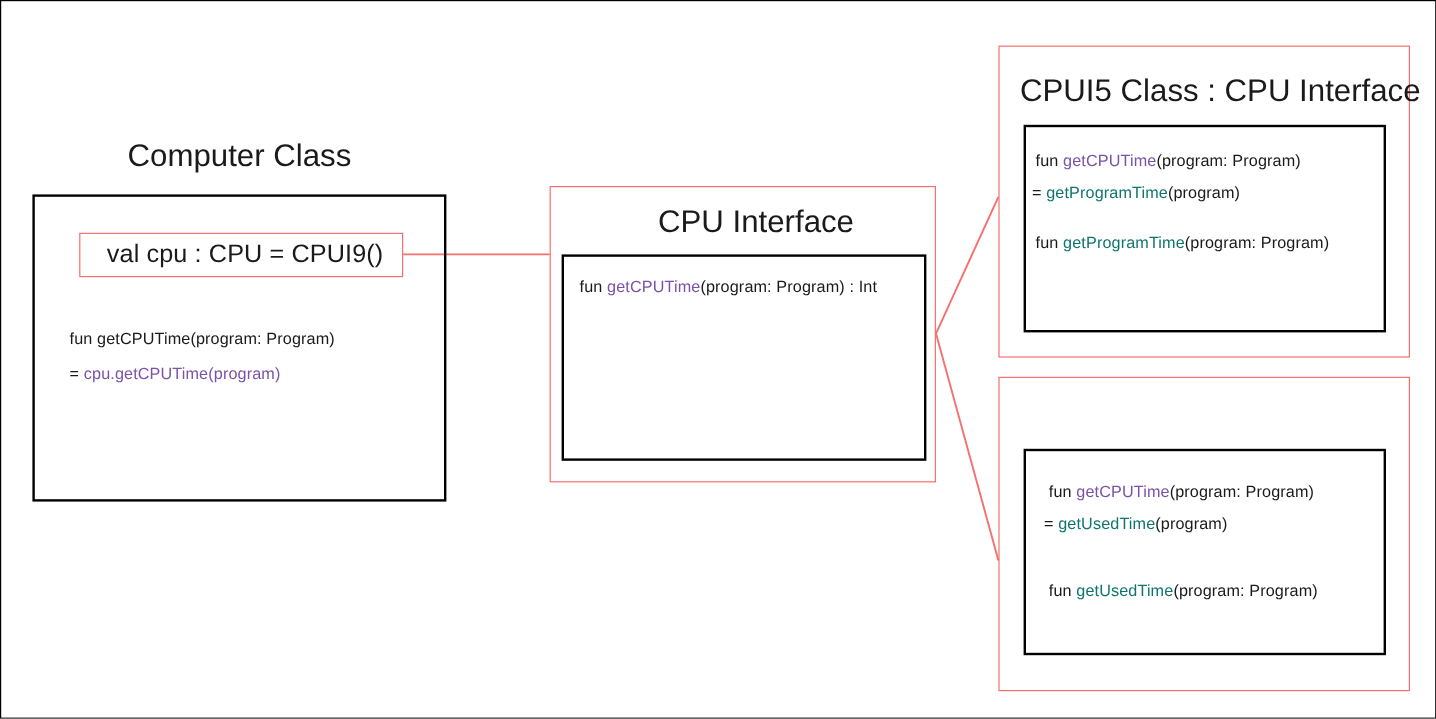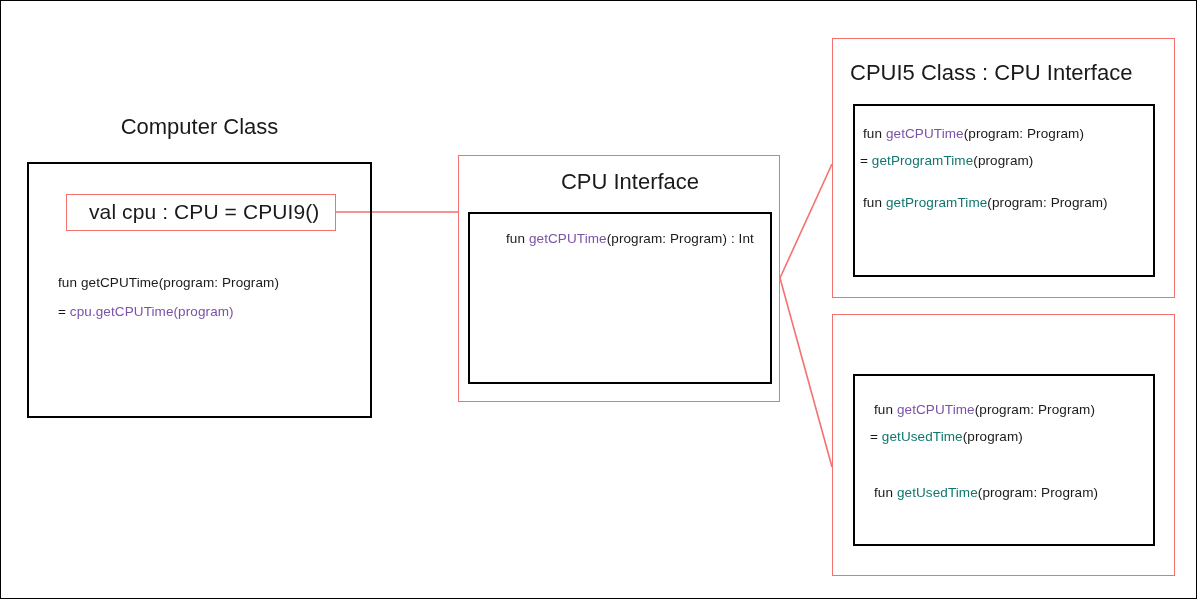--- a/index.html
+++ b/index.html
@@ -30,7 +30,7 @@
   
   .title {
     position: absolute;
-    font-size: 22px;
+    font-size: 26px;
     color: #1a1a1a;
     white-space: nowrap;
     font-weight: 400;

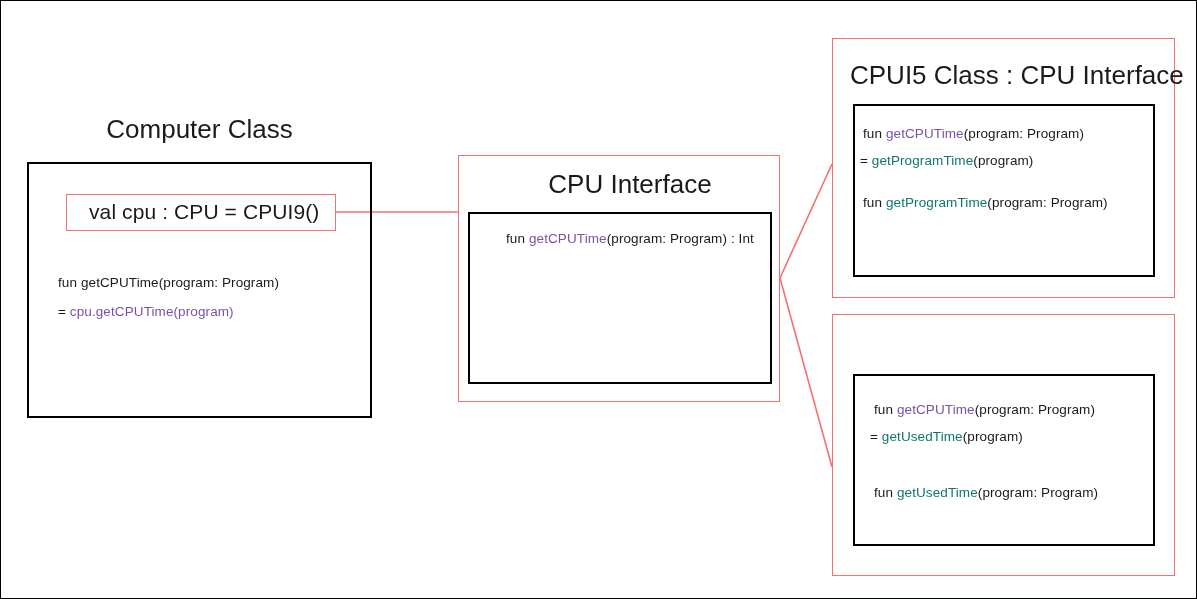--- a/index.html
+++ b/index.html
@@ -99,7 +99,7 @@
 
   <div class="box box-black" style="left:467px; top:211px; width:304px; height:172px;"></div>
 
-  <div class="code" style="left:505px; top:231px;text-align:right;">
+  <div class="code" style="left:482px; top:231px;text-align:right;">
     <span class="tk-black">fun </span><span class="tk-purple">getCPUTime</span><span class="tk-black">(program: Program)</span><span class="tk-black"> : Int</span>
   </div>
 

